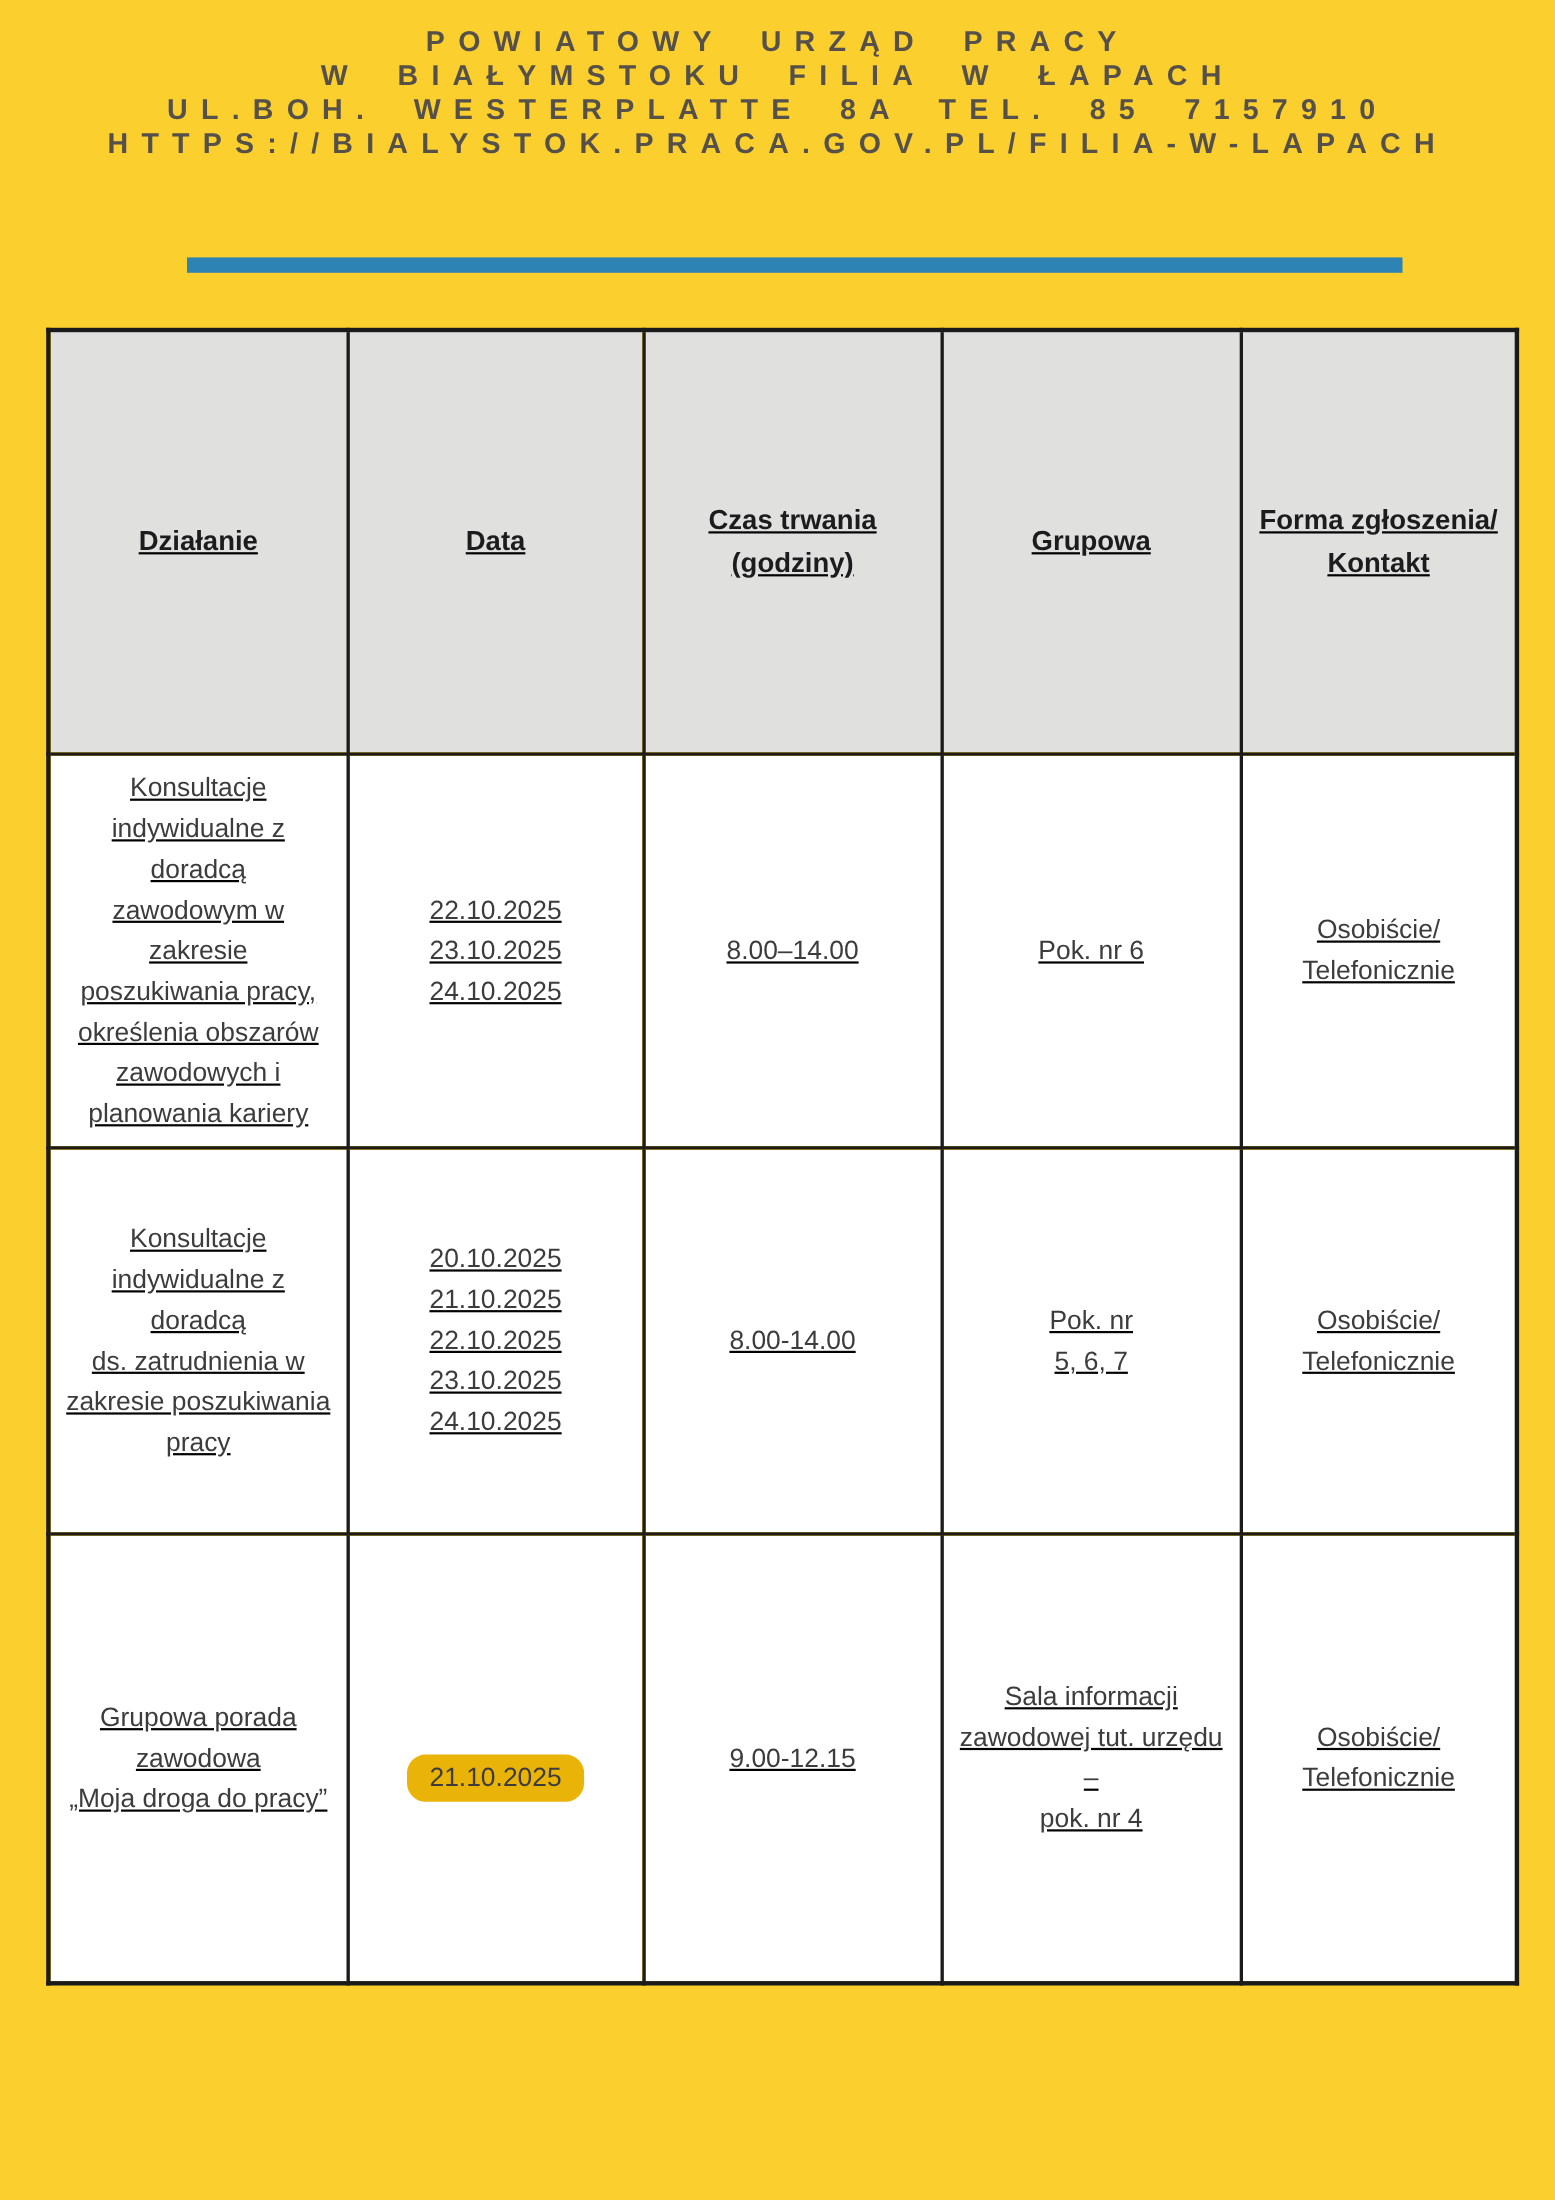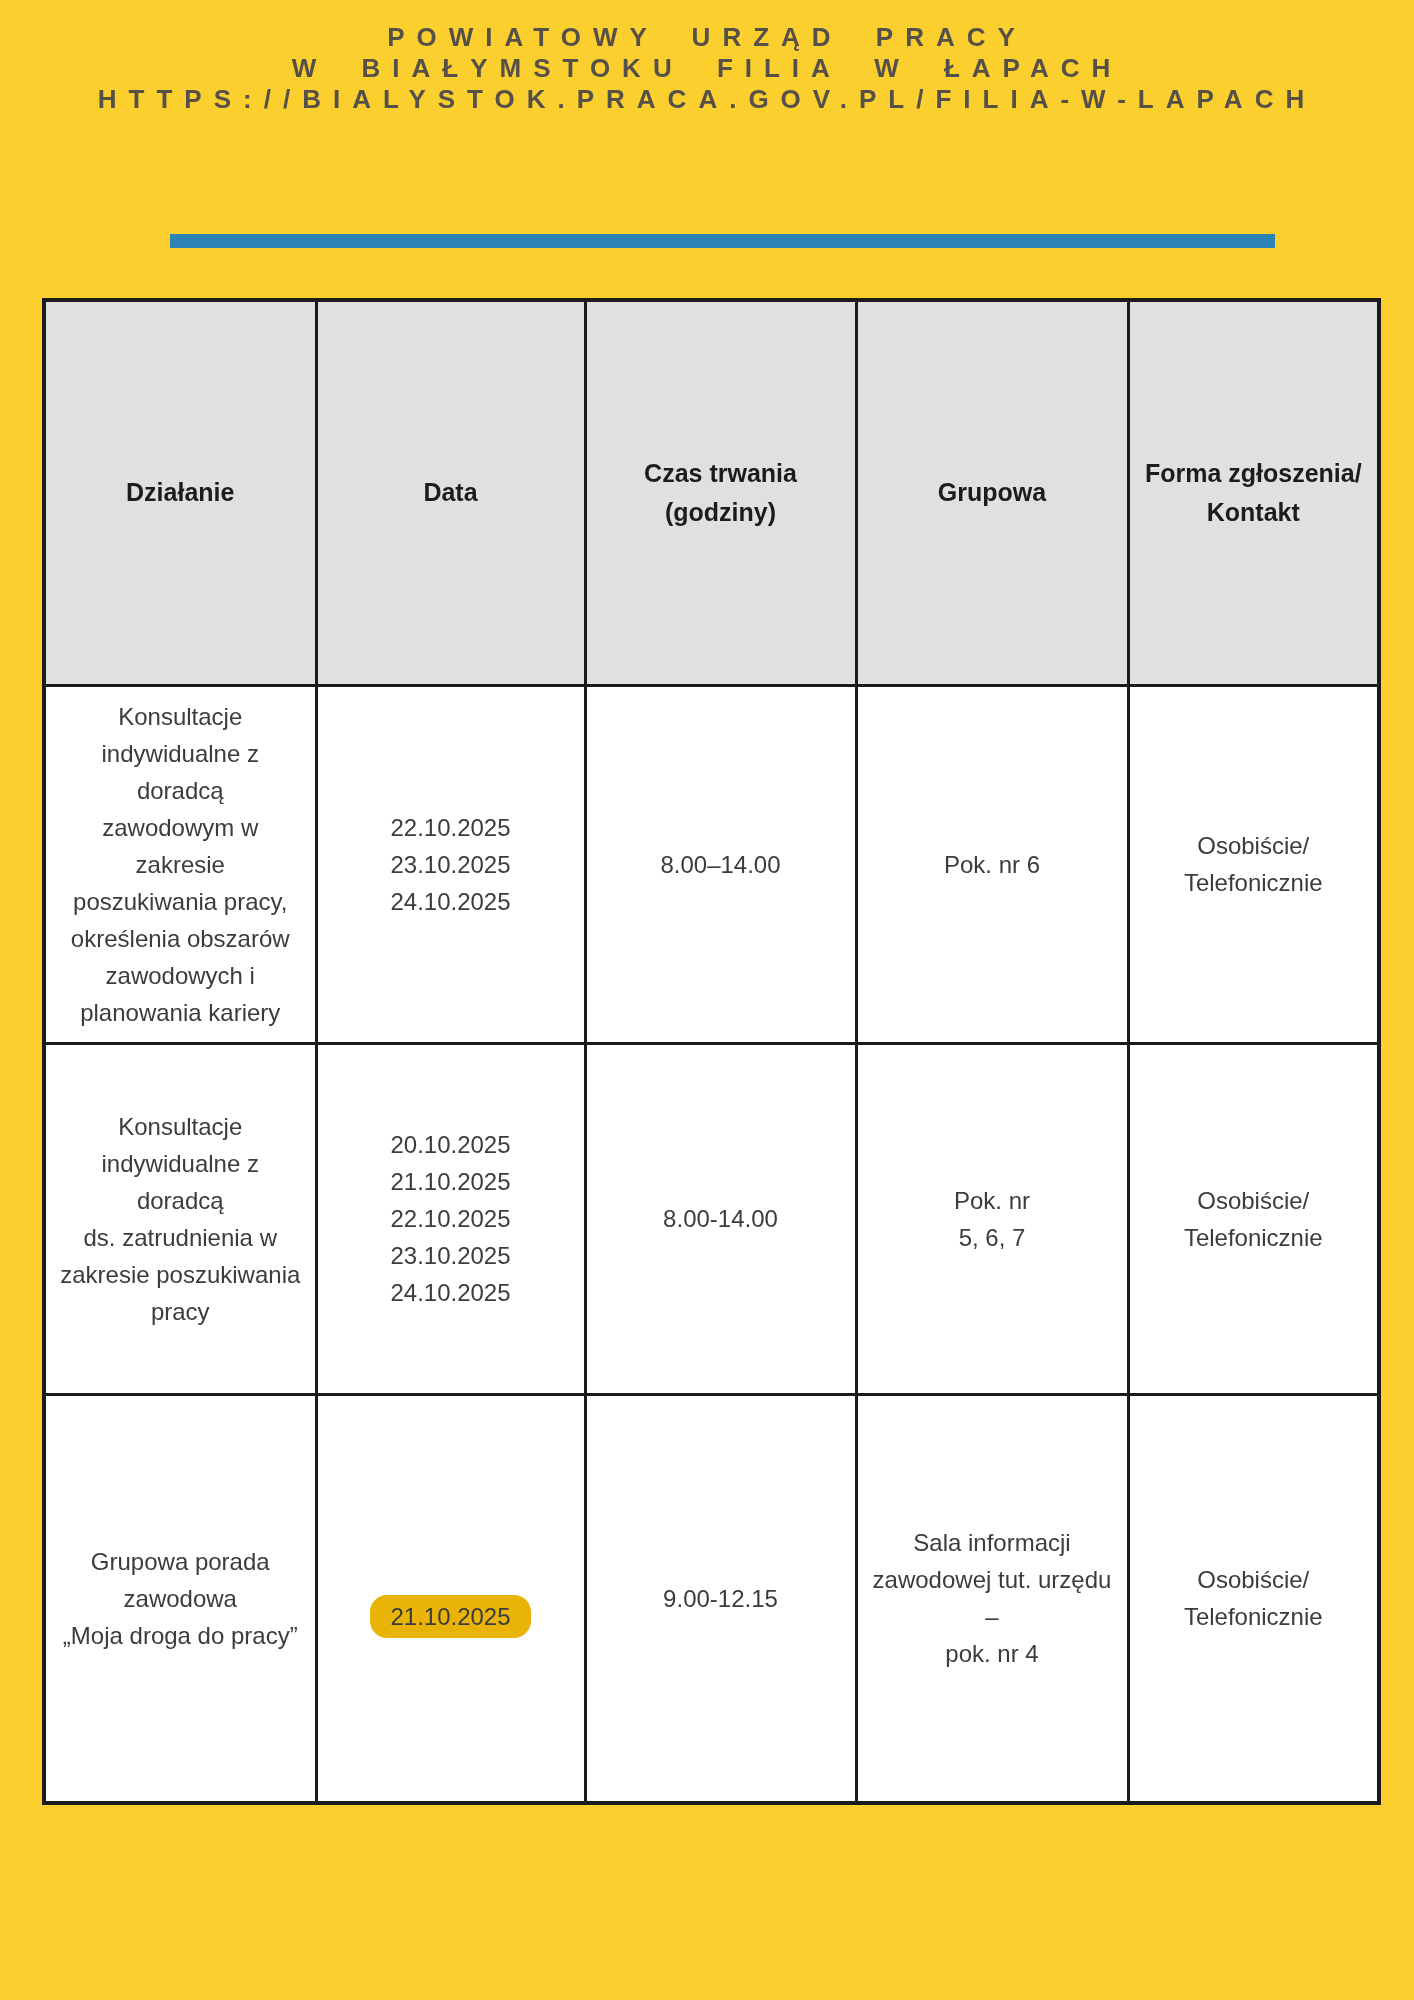--- a/index.html
+++ b/index.html
@@ -102,6 +102,7 @@
 <div class="header-block" style="color: rgb(85, 80, 74);">
   <p>POWIATOWY URZĄD PRACY</p>
   <p>W BIAŁYMSTOKU FILIA W ŁAPACH</p>
+  <p>UL.BOH. WESTERPLATTE 8A TEL. 85 7157910</p>
   <p>HTTPS://BIALYSTOK.PRACA.GOV.PL/FILIA-W-LAPACH</p>
 </div>
 

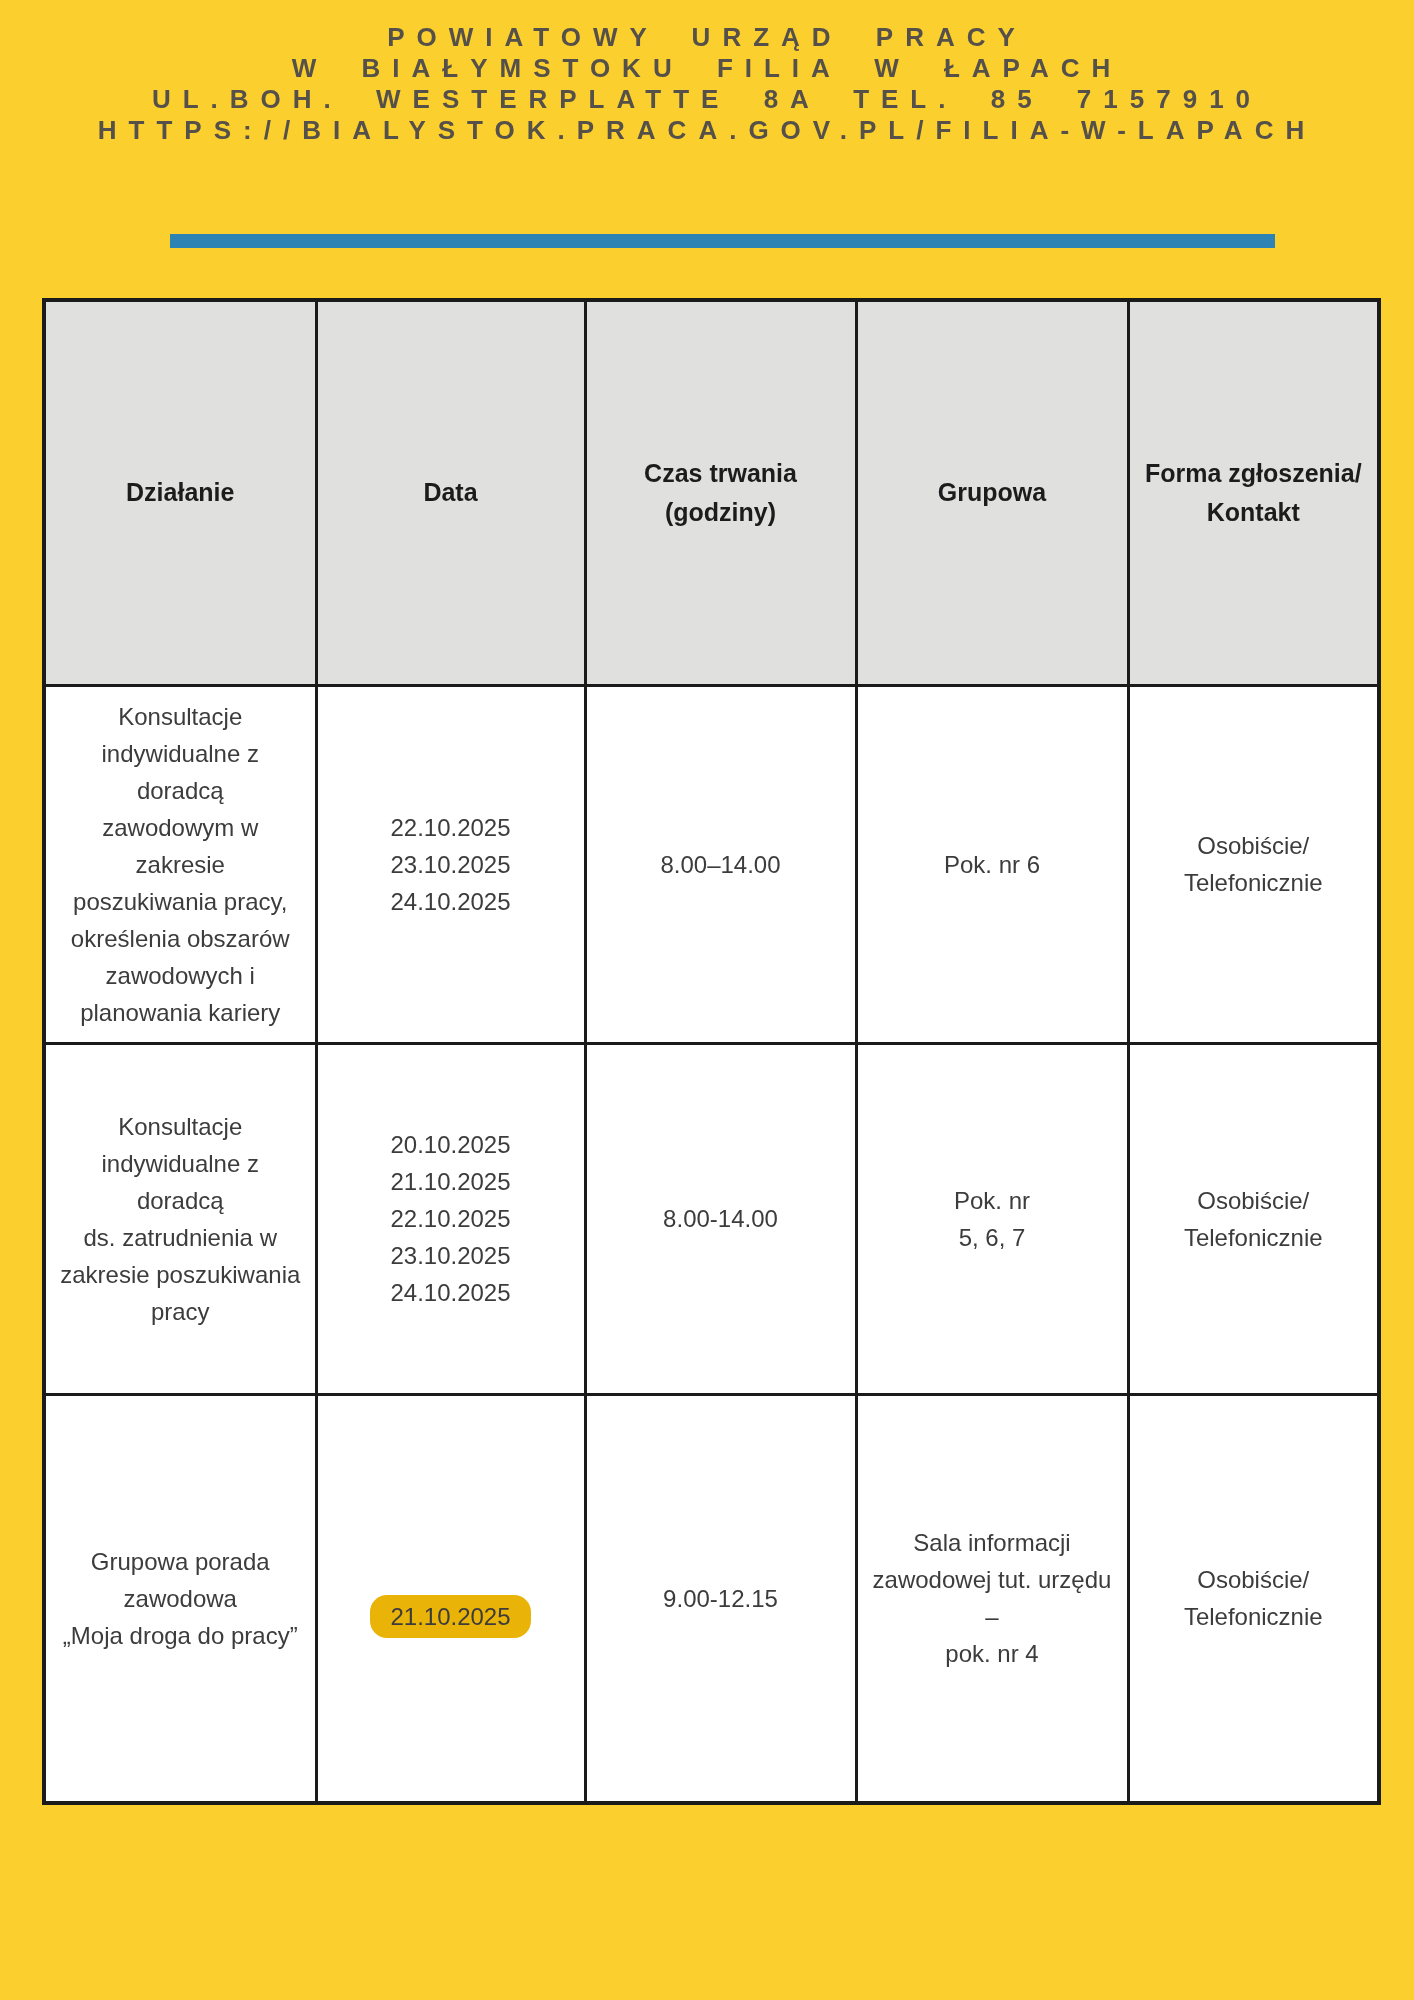--- a/index.html
+++ b/index.html
@@ -52,6 +52,7 @@
     border-collapse: collapse;
     table-layout: fixed;
     border: 4px solid #1B1B1B;
+    text-decoration: underline;
   }
   table.schedule th,
   table.schedule td {

